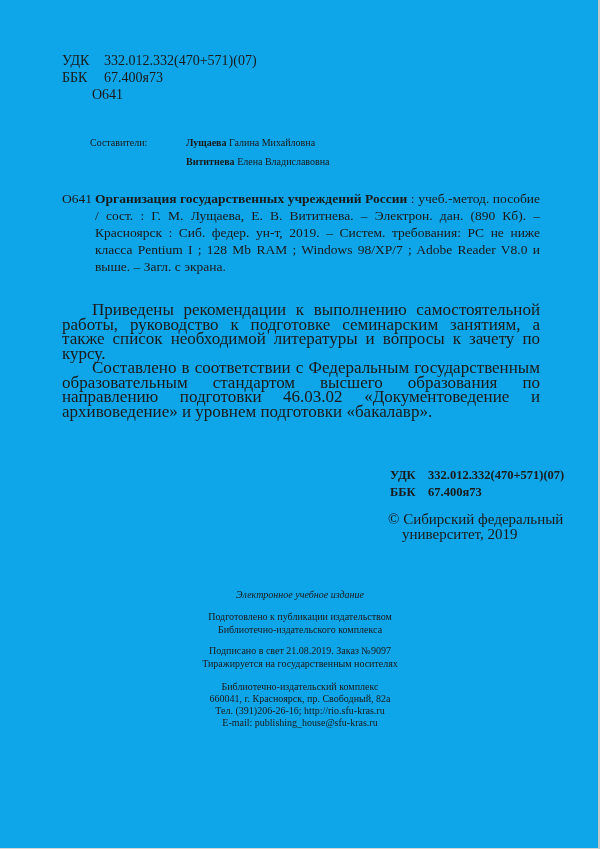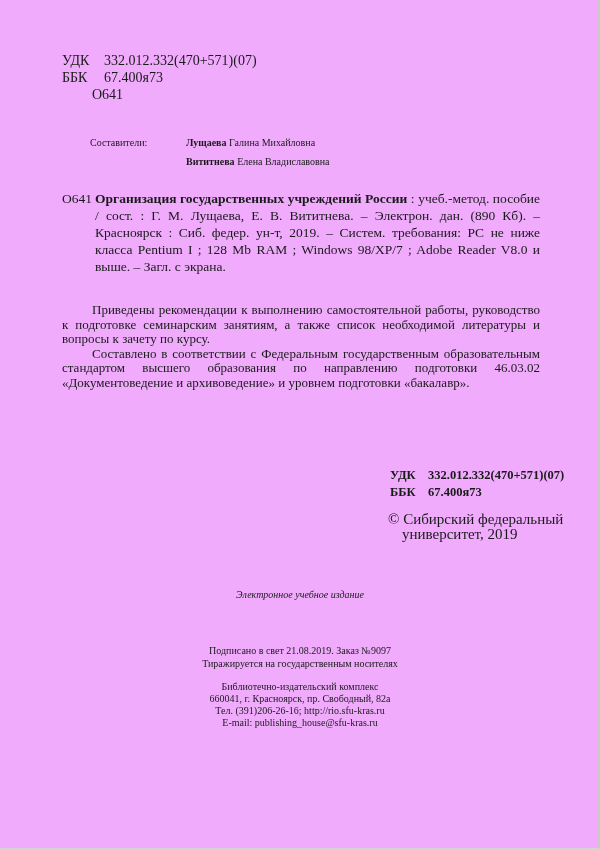--- a/index.html
+++ b/index.html
@@ -6,7 +6,7 @@
   .page{
     position:relative;
     width:600px;height:849px;
-    background:#f0abfc;
+    background:#0ea5e9;
     font-family:"Liberation Serif","DejaVu Serif",serif;
     color:#1a1a1a;
     overflow:hidden;

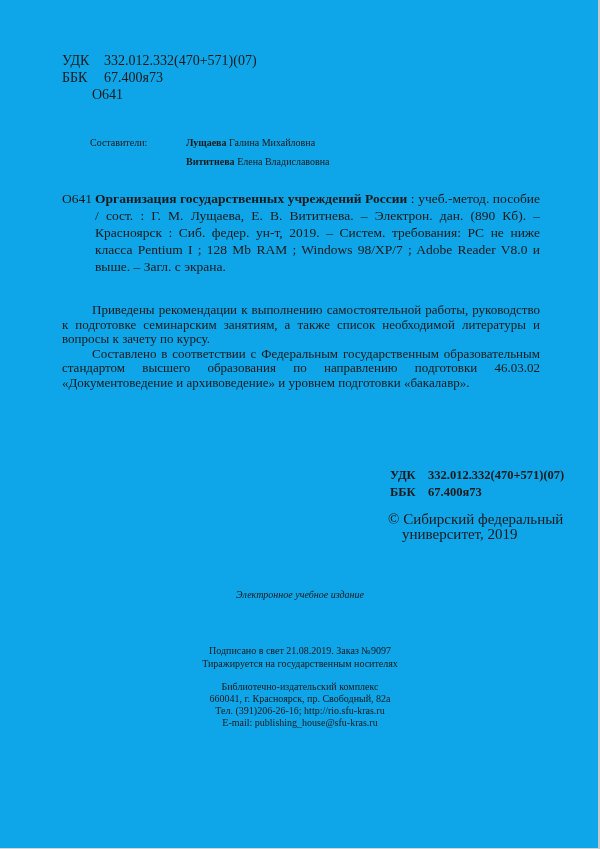--- a/index.html
+++ b/index.html
@@ -30,7 +30,7 @@
   .ann-text{margin-left:33px;text-align:justify;}
   .book-title{font-weight:bold;}
   
-  .paras{position:absolute;left:62px;top:303px;width:478px;font-size:13px;line-height:14.5px;text-align:justify;}
+  .paras{position:absolute;left:62px;top:303px;width:478px;font-size:17px;line-height:14.5px;text-align:justify;}
   .paras p{margin:0;text-indent:30px;}
   
   .right-udk{position:absolute;left:390px;top:467px;font-size:12.5px;line-height:17px;font-weight:bold;white-space:nowrap;}

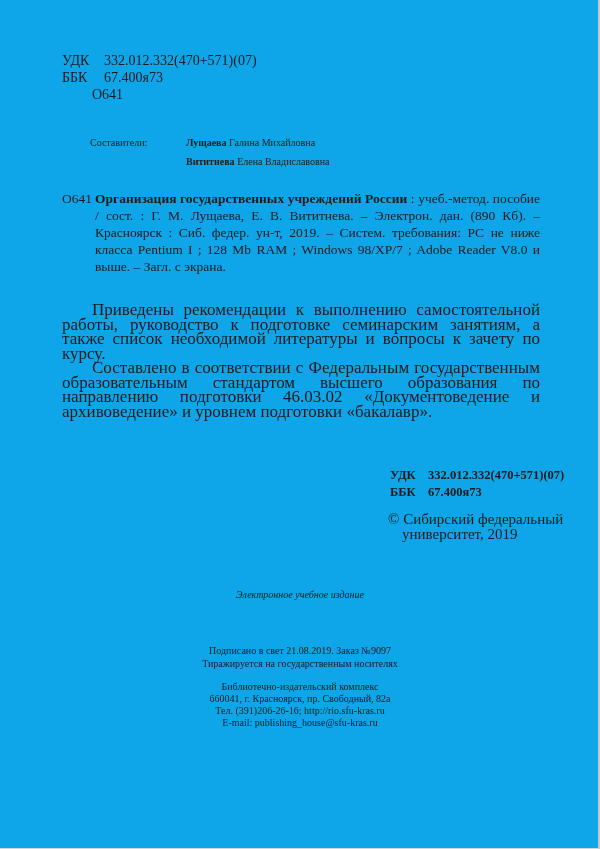--- a/index.html
+++ b/index.html
@@ -97,6 +97,10 @@
 
   <div class="center-block edition">Электронное учебное издание</div>
 
+  <div class="center-block prepared">
+    <div>Подготовлено к публикации издательством</div>
+    <div>Библиотечно-издательского комплекса</div>
+  </div>
 
   <div class="center-block printinfo">
     <div>Подписано в свет 21.08.2019. Заказ №9097</div>

